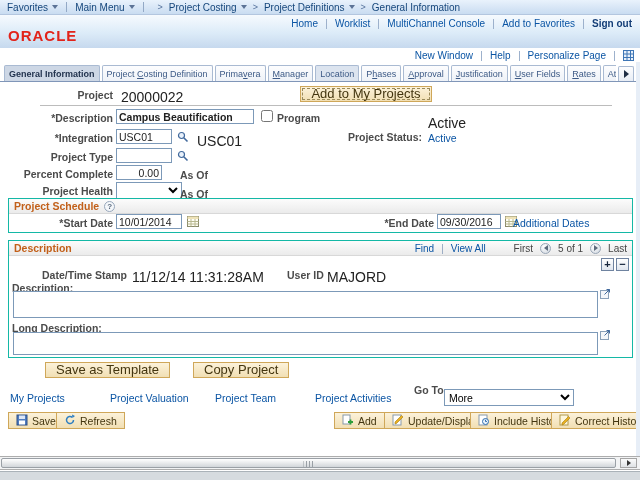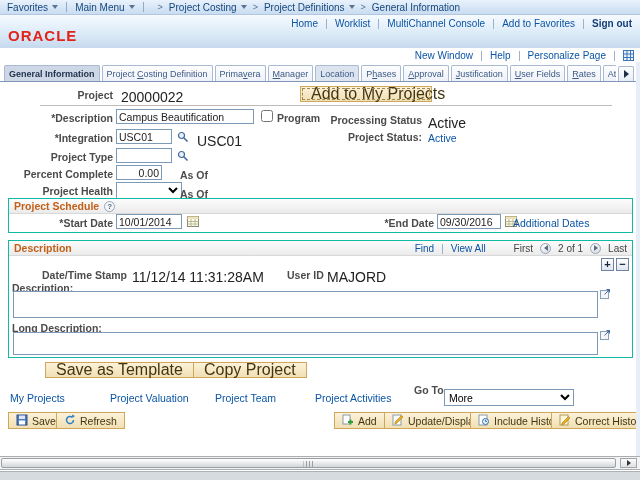--- a/index.html
+++ b/index.html
@@ -54,7 +54,7 @@
   .cb { position:absolute; width:12px; height:12px; }
 
   .btn { position:absolute; background:linear-gradient(#fcf2da,#f1dfb4); border:1px solid #cfa759; color:#43350f;
-    font-size:16px; text-align:center; height:16px; line-height:14px; padding:0 10px; cursor:pointer; white-space:nowrap; }
+    font-size:13px; text-align:center; height:16px; line-height:14px; padding:0 10px; cursor:pointer; white-space:nowrap; }
   .btn.focusd { outline:1px dashed #9a8a5a; outline-offset:-3px; }
   .tbtn { position:absolute; background:linear-gradient(#fcf2da,#f1dfb4); border:1px solid #cfa759; color:#43350f;
     font-size:10.5px; height:17px; display:flex; align-items:center; gap:4px; padding:0 7px; cursor:pointer; white-space:nowrap; }

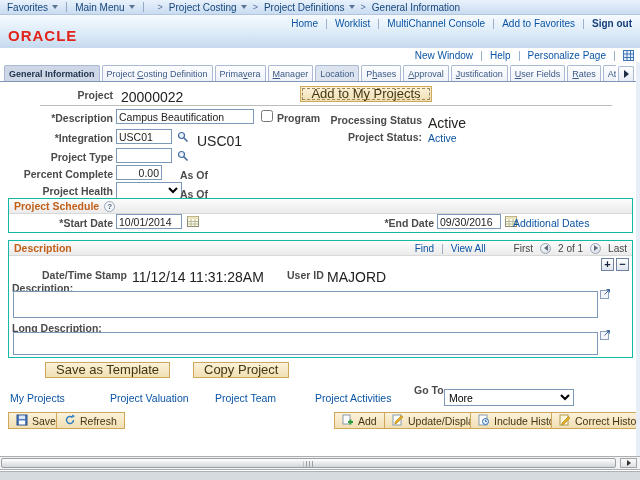--- a/index.html
+++ b/index.html
@@ -176,7 +176,7 @@
   <div class="hline" style="left:40px;top:105px;width:572px"></div>
 
   <div class="rlabel" style="left:0;width:113px;top:112px">*Description</div>
-  <input class="tbox" style="left: 116px; top: 109px; width: 138px;" value="Campus Beautification">
+  <input class="tbox" style="left: 116px; top: 109px; width: 138px; font-weight: bold;" value="Campus Beautification">
   <input type="checkbox" class="cb" style="left: 261px; top: 110px;">
   <div class="blabel" style="left:277px;top:112px">Program</div>
 

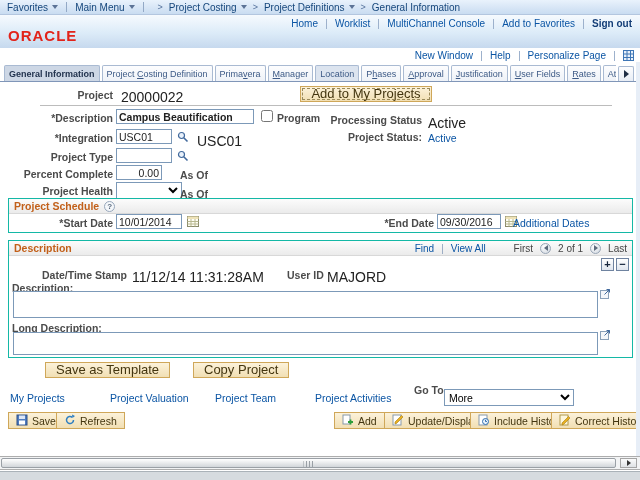--- a/index.html
+++ b/index.html
@@ -180,7 +180,6 @@
   <input type="checkbox" class="cb" style="left: 261px; top: 110px;">
   <div class="blabel" style="left:277px;top:112px">Program</div>
 
-  <div class="rlabel" style="left:295px;width:127px;top:114px">Processing Status</div>
   <div class="val" style="left:428px;top:115px">Active</div>
 
   <div class="rlabel" style="left:0;width:113px;top:132px">*Integration</div>

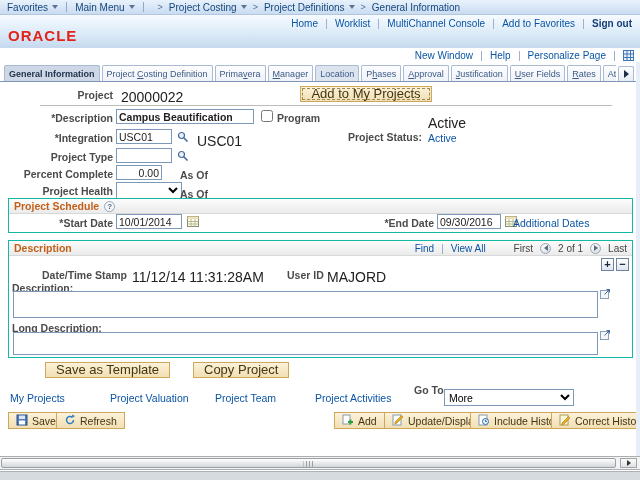--- a/index.html
+++ b/index.html
@@ -260,7 +260,7 @@
         <span class="navbtn">
             <span class="tri-l sm"></span>
           </span>
-        <span>2 of 1</span>
+        <span>5 of 1</span>
         <span class="navbtn">
             <span class="tri-r sm"></span>
           </span>

